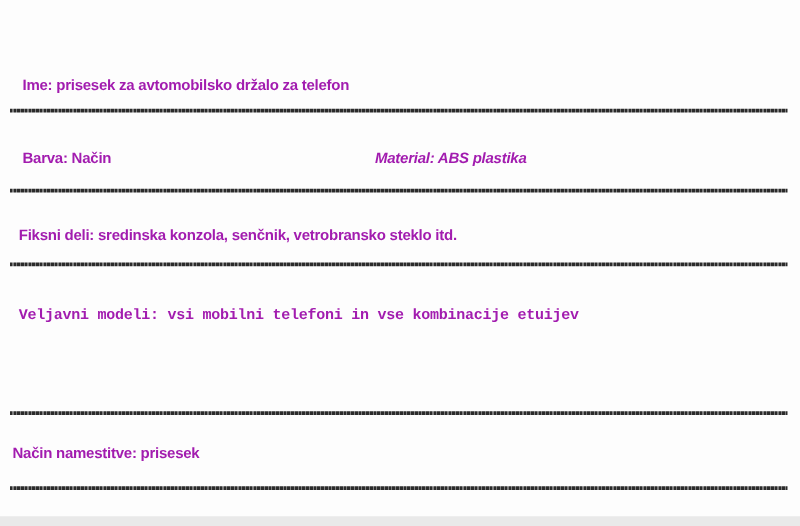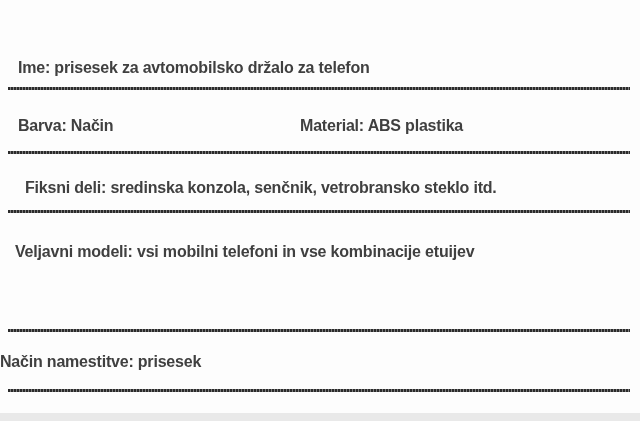--- a/index.html
+++ b/index.html
@@ -22,10 +22,10 @@
   }
   .spec-text {
     position: absolute;
-    font-size: 16px;
+    font-size: 12px;
     font-weight: 700;
     letter-spacing: -0.2px;
-    color: #404040;
+    color: #a21caf;
     white-space: pre-wrap;
     line-height: 24px;
   }

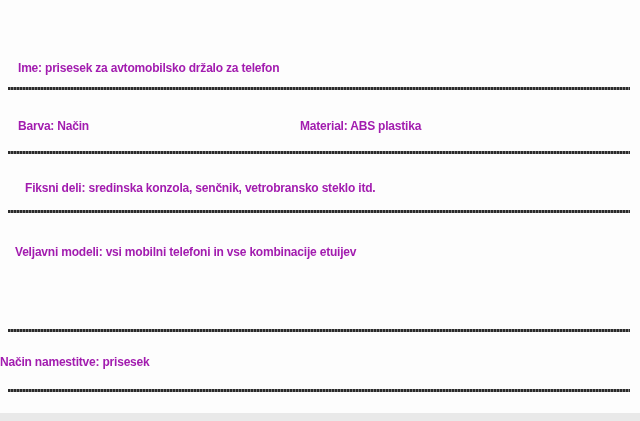--- a/index.html
+++ b/index.html
@@ -49,7 +49,7 @@
   
   .pos-name        { left: 18px;  top: 56px;  }
   .pos-color       { left: 18px;  top: 114px; }
-  .pos-material    { left: 300px; top: 114px; }
+  .pos-material    { left: 300px; top: 114px; font-style: italic; }
   .pos-fixedparts  { left: 25px;  top: 176px; }
   .pos-models-1    { left: 15px;  top: 240px; }
   .pos-models-2    { left: 13px;  top: 277px; }

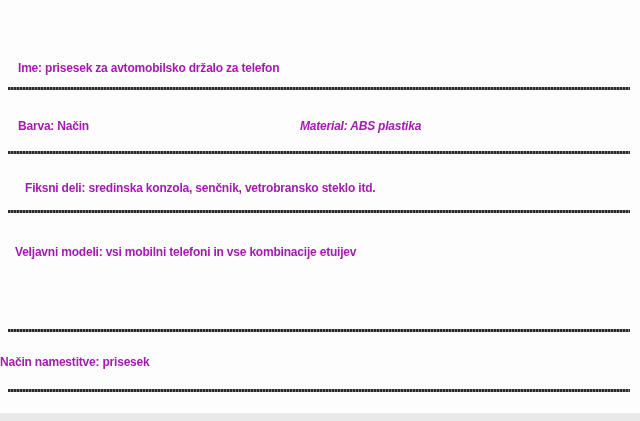--- a/index.html
+++ b/index.html
@@ -50,7 +50,7 @@
   .pos-name        { left: 18px;  top: 56px;  }
   .pos-color       { left: 18px;  top: 114px; }
   .pos-material    { left: 300px; top: 114px; font-style: italic; }
-  .pos-fixedparts  { left: 25px;  top: 176px; }
+  .pos-fixedparts  { left: 15px;  top: 176px; }
   .pos-models-1    { left: 15px;  top: 240px; }
   .pos-models-2    { left: 13px;  top: 277px; }
   .pos-mounting    { left: 0;  top: 350px; }

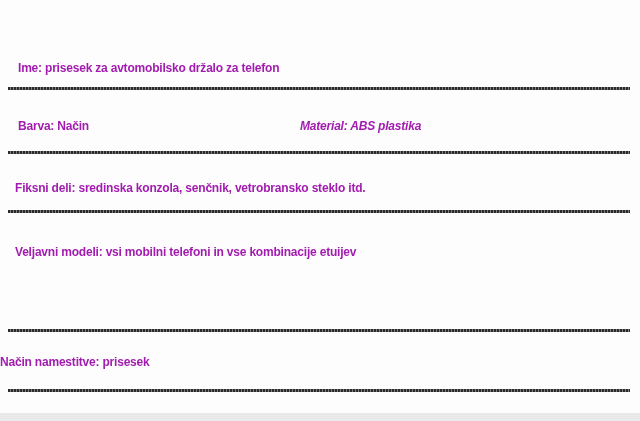--- a/index.html
+++ b/index.html
@@ -51,7 +51,7 @@
   .pos-color       { left: 18px;  top: 114px; }
   .pos-material    { left: 300px; top: 114px; font-style: italic; }
   .pos-fixedparts  { left: 15px;  top: 176px; }
-  .pos-models-1    { left: 15px;  top: 240px; }
+  .pos-models-1    { left: 15px;  top: 240px; font-family: Liberation Mono, monospace; }
   .pos-models-2    { left: 13px;  top: 277px; }
   .pos-mounting    { left: 0;  top: 350px; }
   

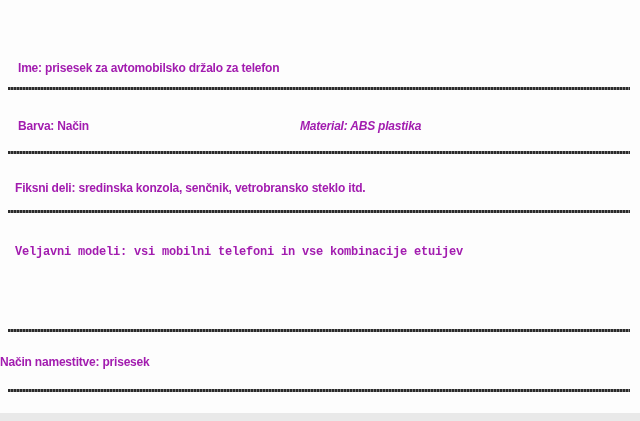--- a/index.html
+++ b/index.html
@@ -53,7 +53,7 @@
   .pos-fixedparts  { left: 15px;  top: 176px; }
   .pos-models-1    { left: 15px;  top: 240px; font-family: Liberation Mono, monospace; }
   .pos-models-2    { left: 13px;  top: 277px; }
-  .pos-mounting    { left: 0;  top: 350px; }
+  .pos-mounting    { left: 10px;  top: 350px; }
   
   .div-1 { top: 87px;  }
   .div-2 { top: 151px; }

